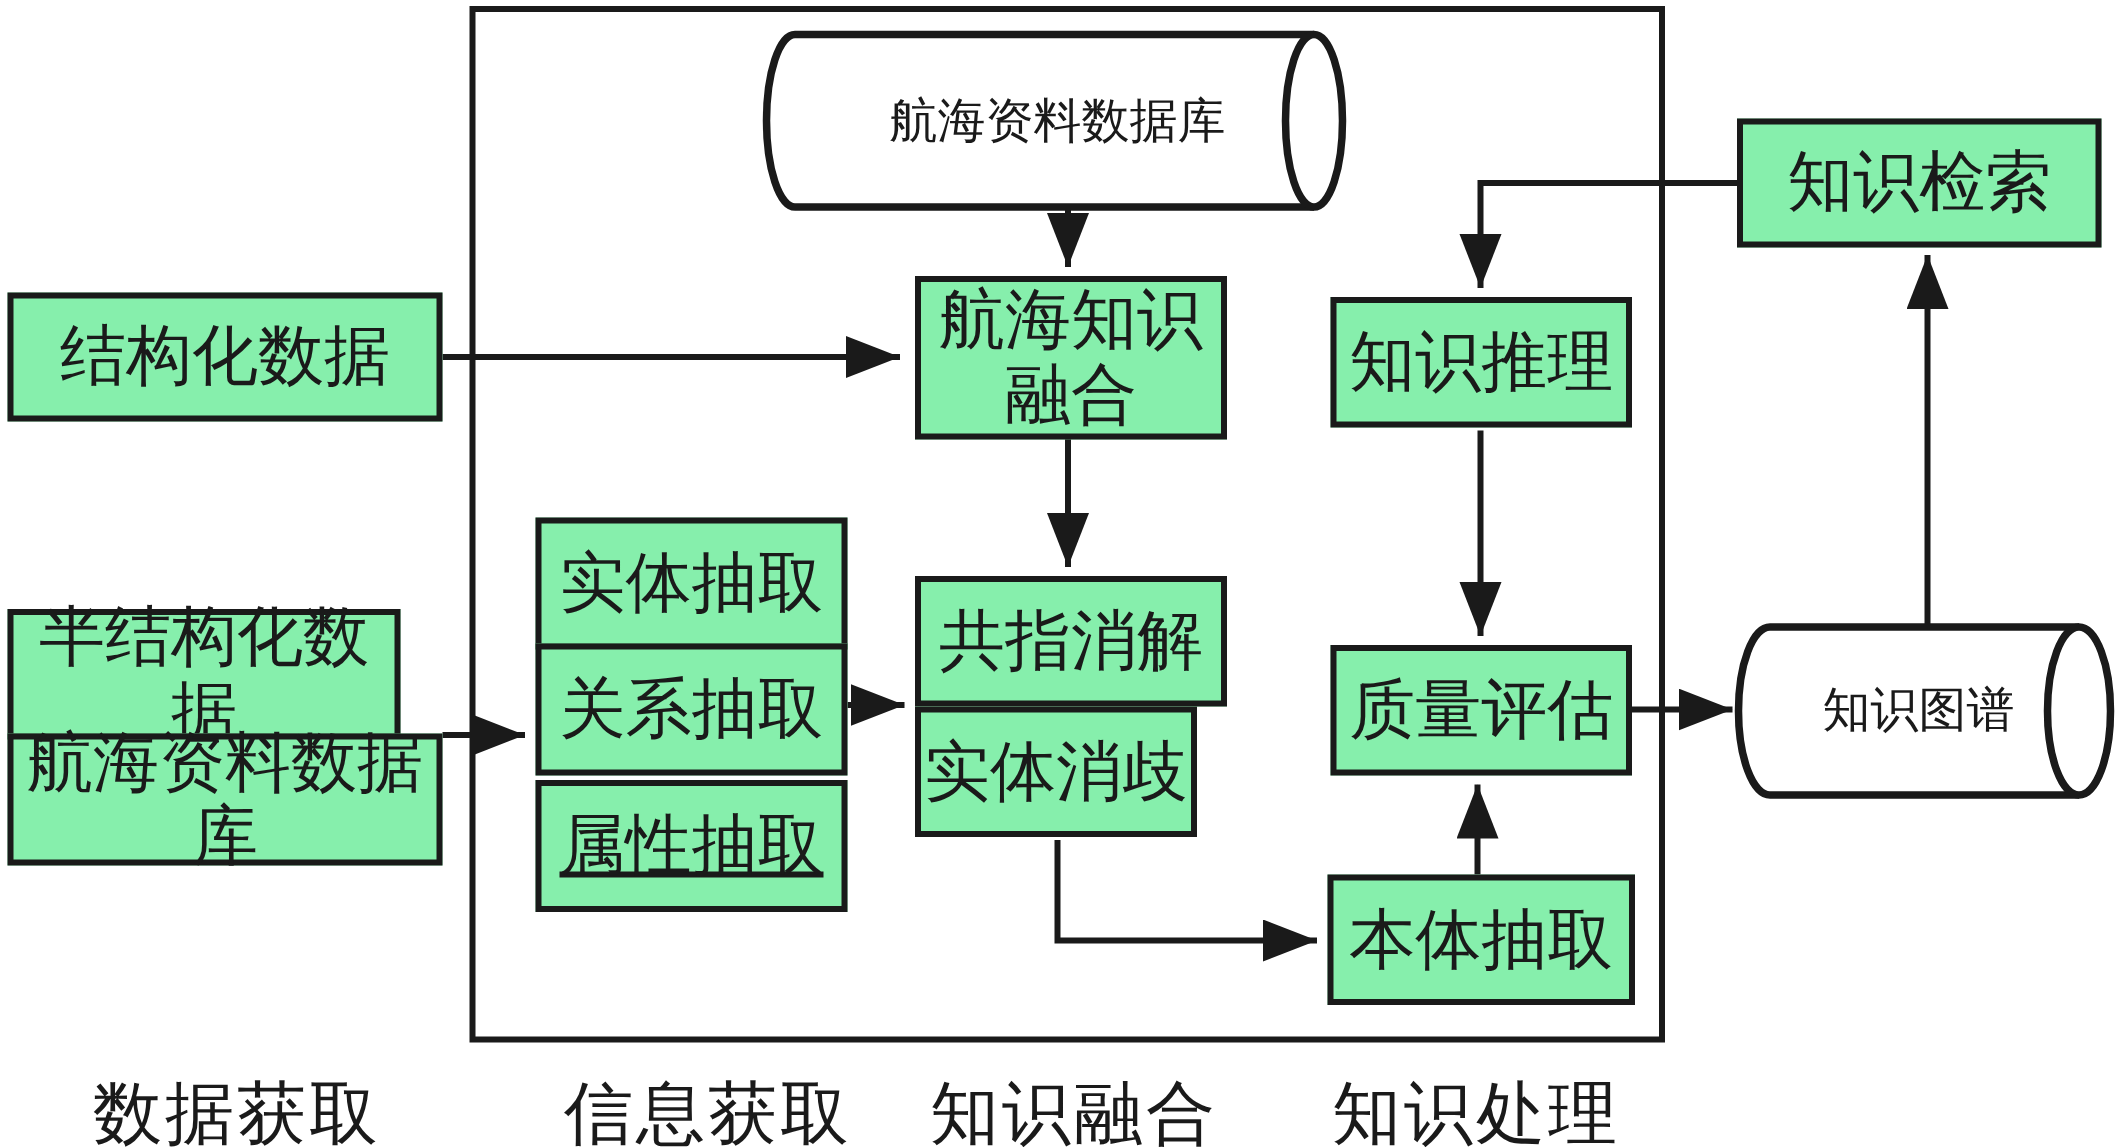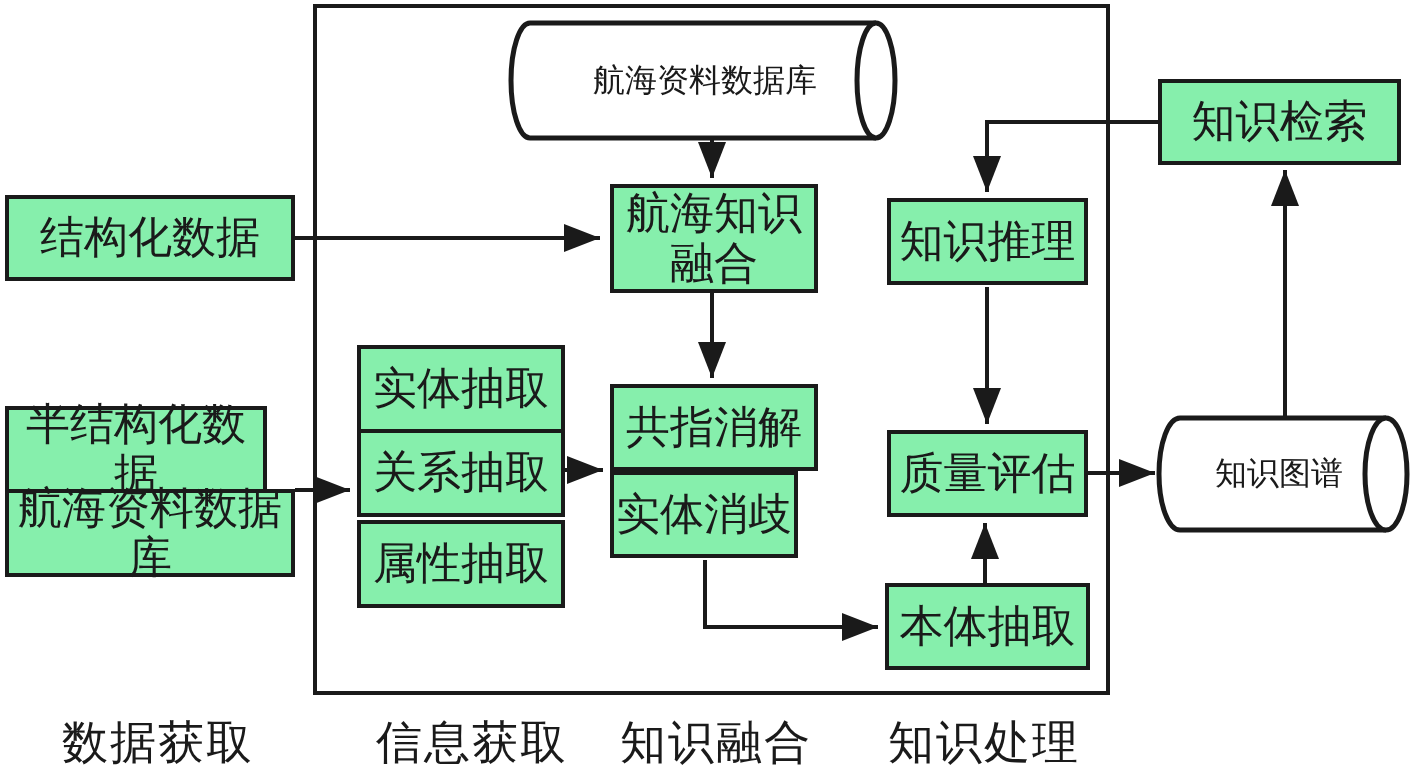--- a/index.html
+++ b/index.html
@@ -76,7 +76,7 @@
 
   <div class="box" style="left:357px;top:429px;width:208px;height:88px;text-align:center;">关系抽取</div>
 
-  <div class="box" style="left:357px;top:520px;width:208px;height:88px;">属性抽取</div>
+  <div class="box" style="left:357px;top:520px;width:208px;height:88px;text-decoration:underline;">属性抽取</div>
 
   <div class="box" style="left:610px;top:184px;width:208px;height:109px;padding:0 0;">航海知识融合</div>
 

